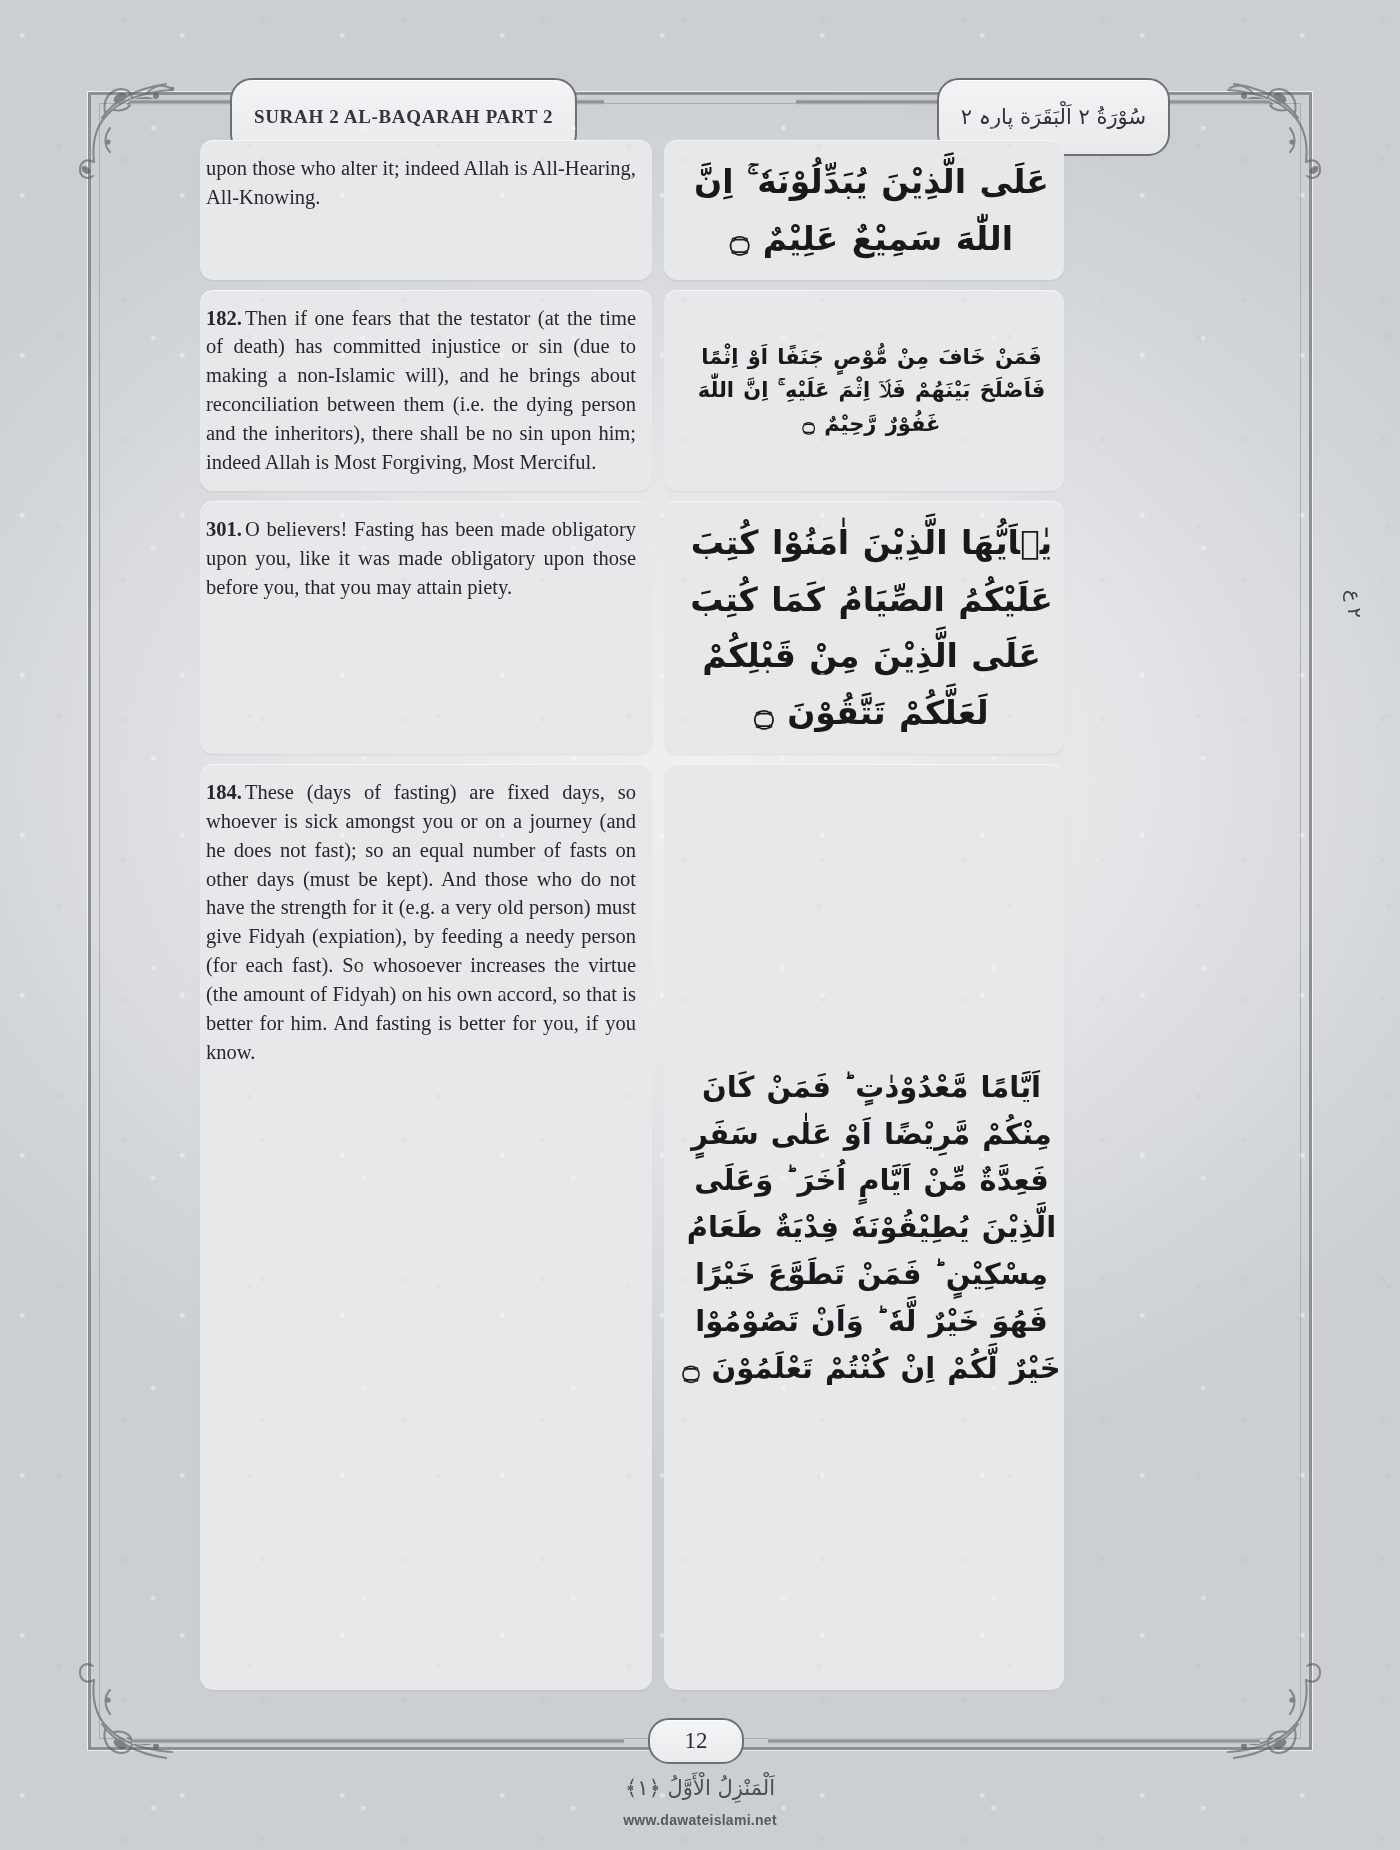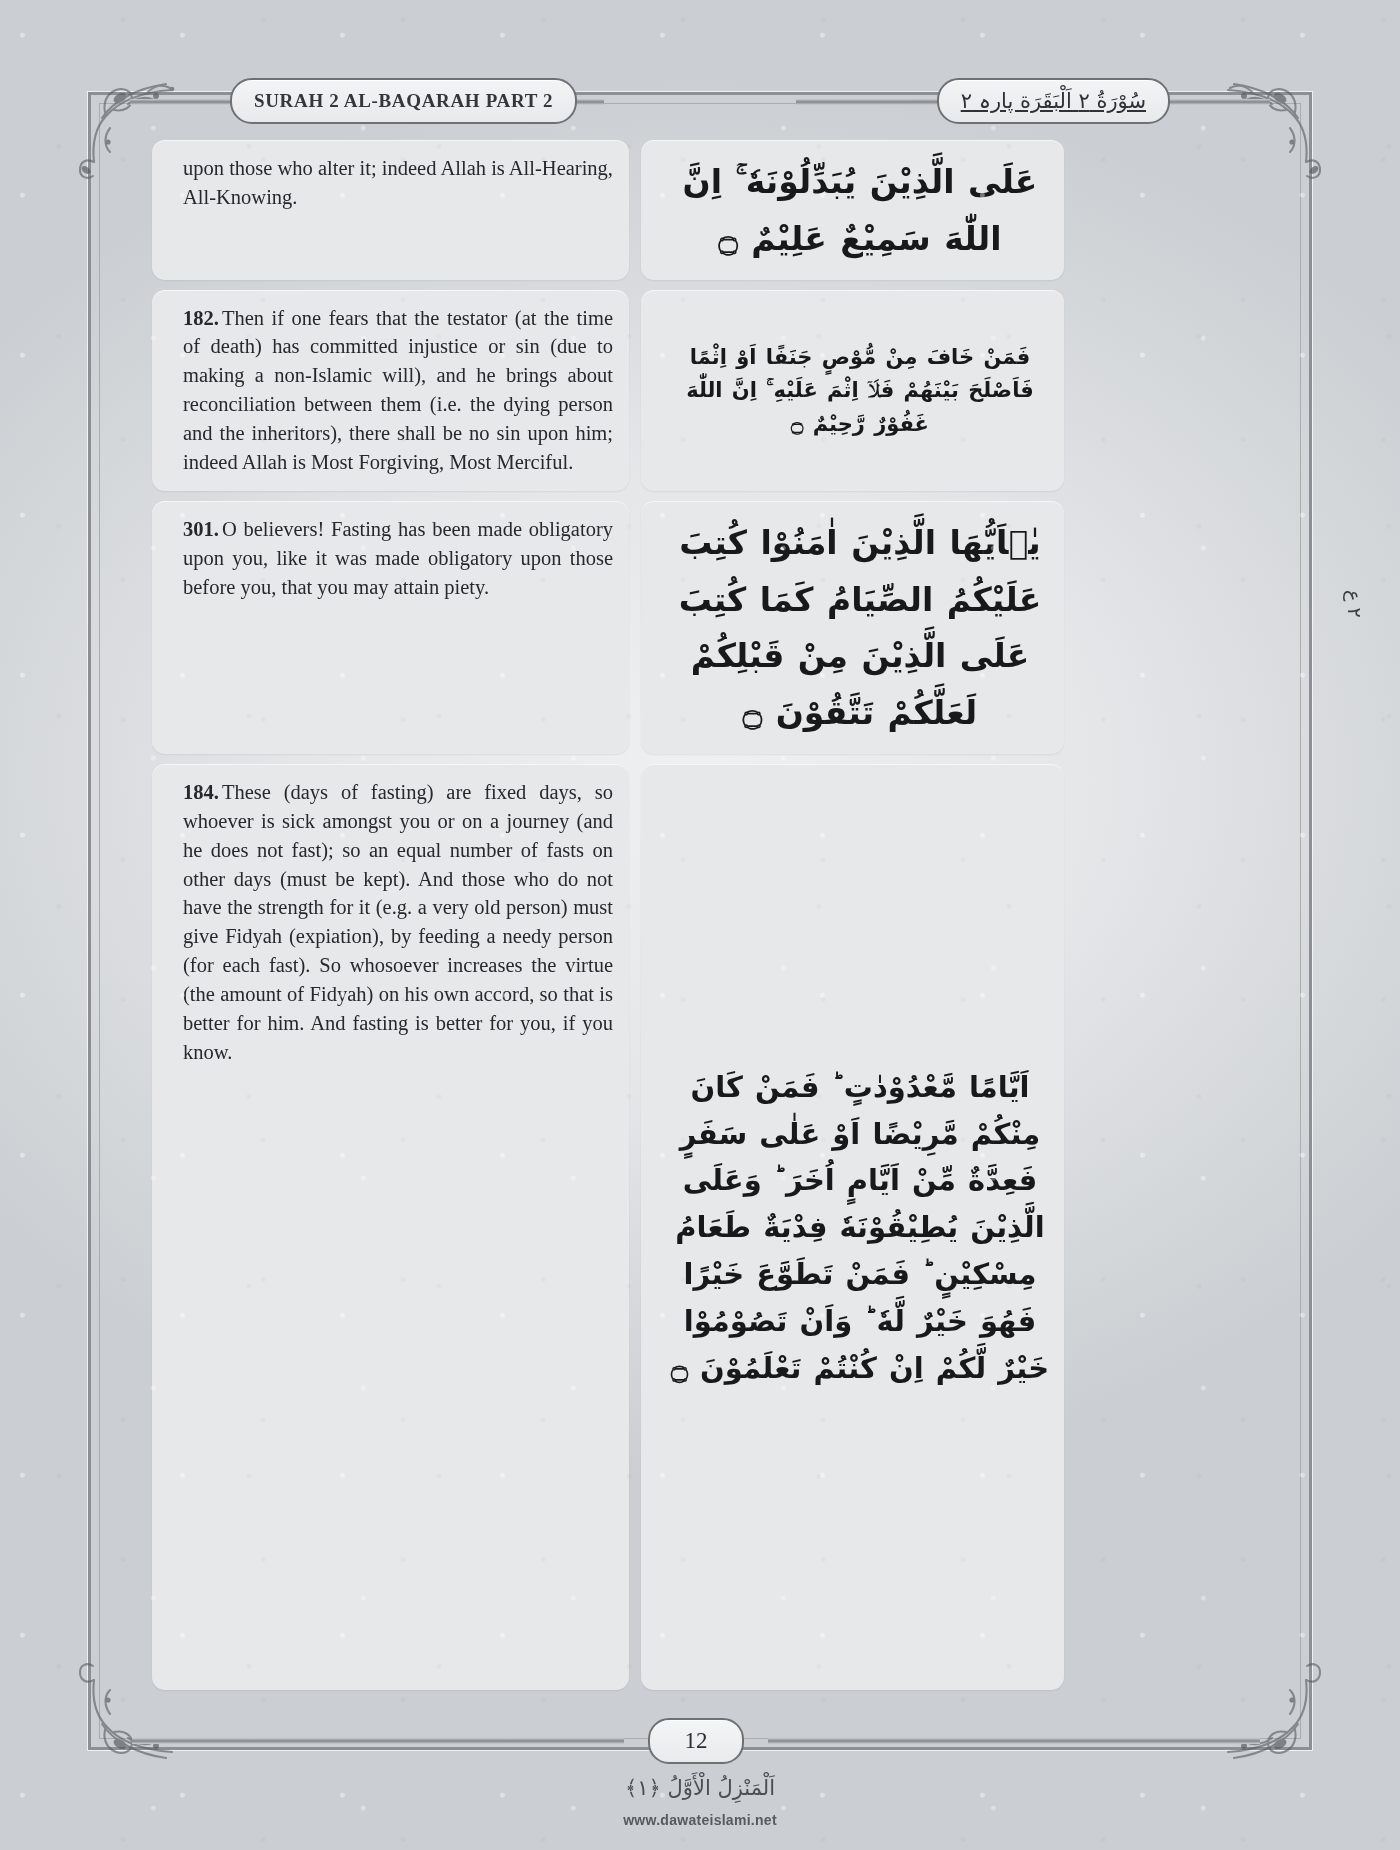--- a/index.html
+++ b/index.html
@@ -89,7 +89,7 @@
     display: flex;
     align-items: center;
     justify-content: center;
-    padding: 0 22px;
+    padding: 16px 22px;
     box-shadow: inset 0 1px 0 rgba(255,255,255,.9);
   }
   .hdr-pill-left  { left: 130px; }

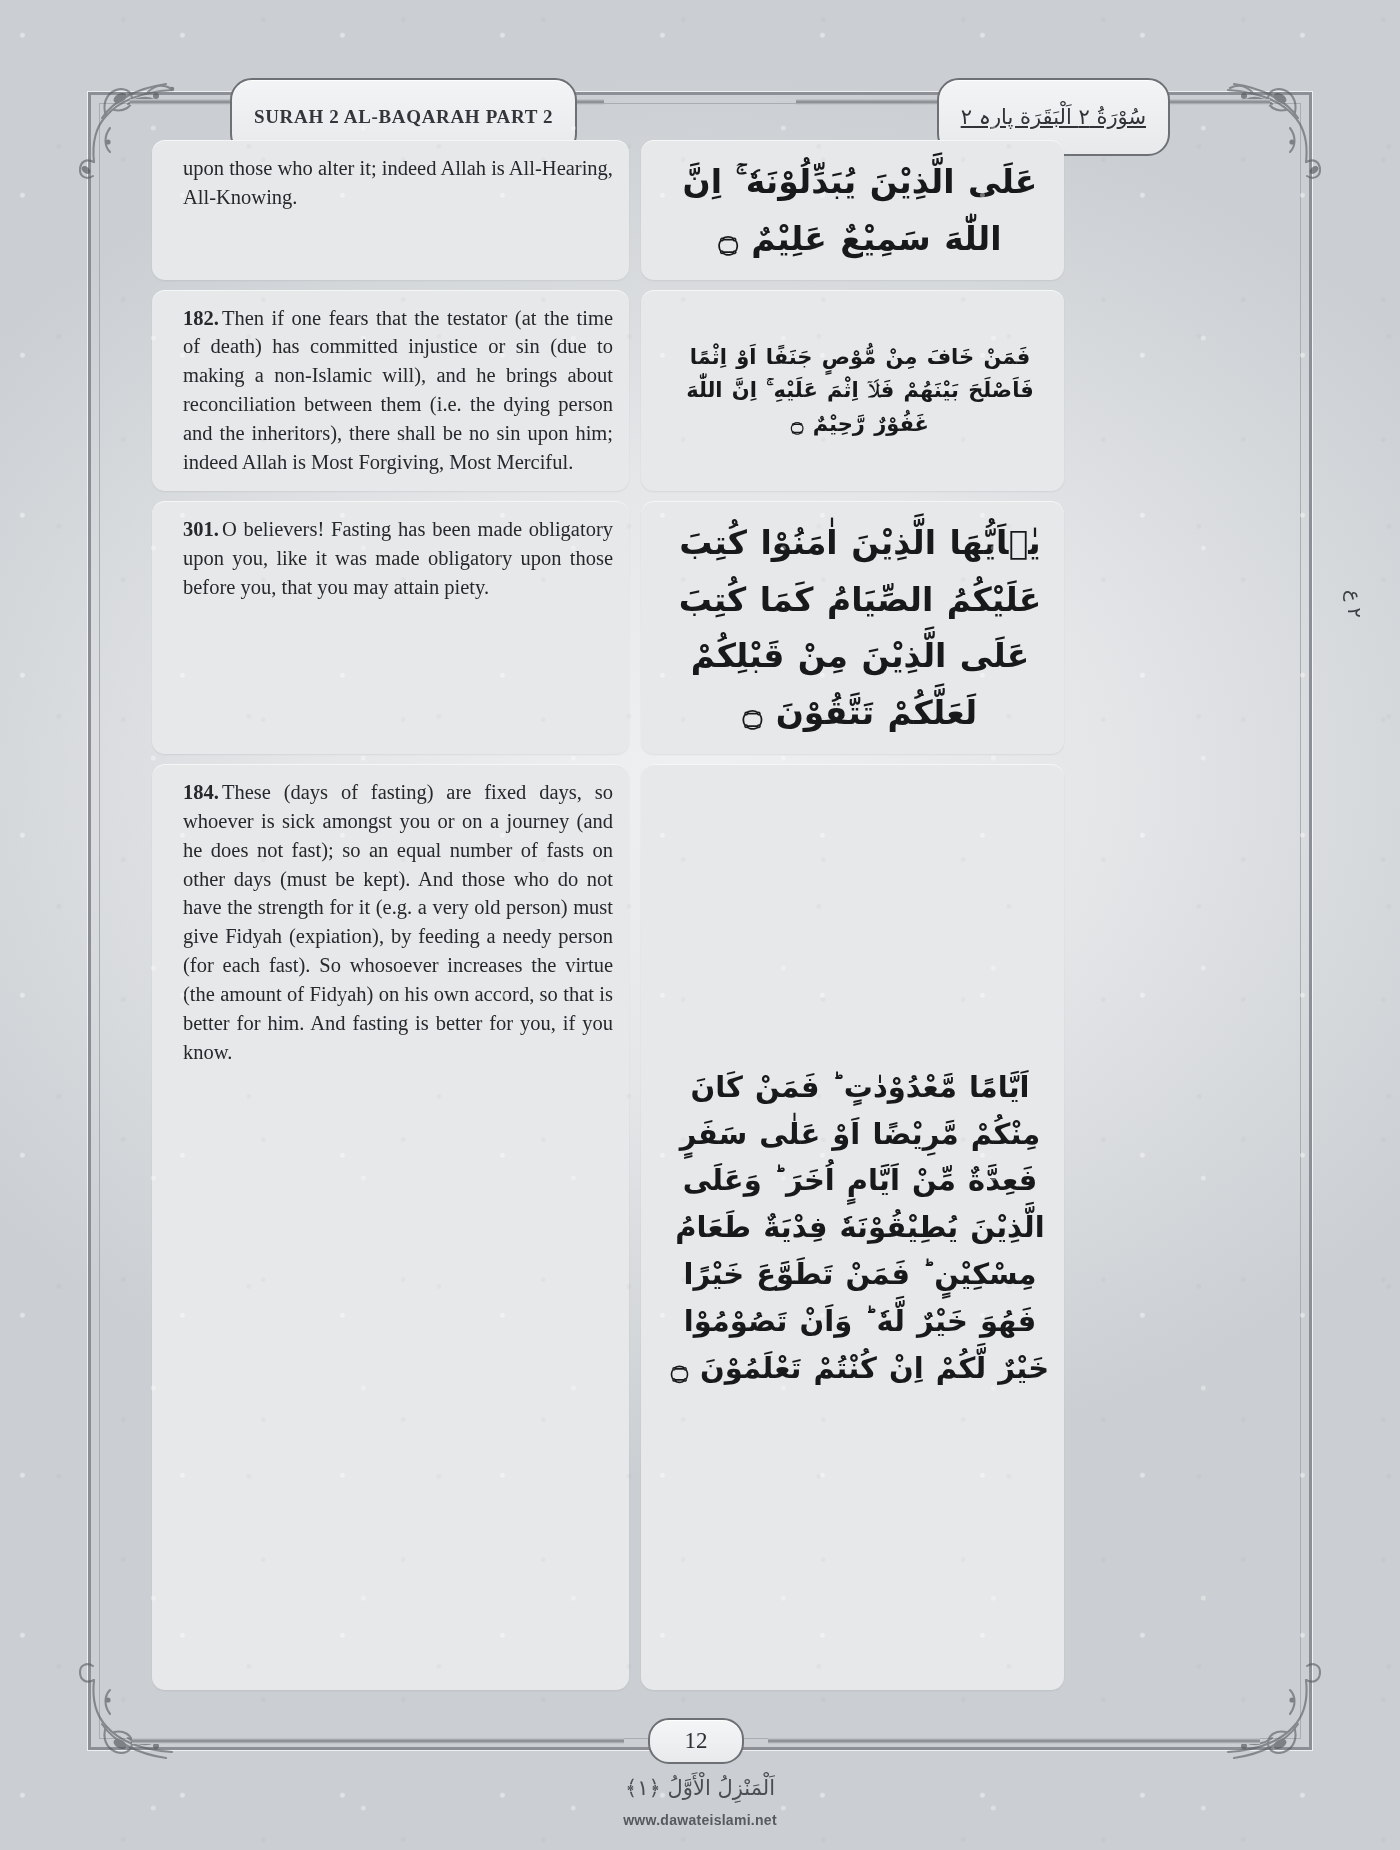--- a/index.html
+++ b/index.html
@@ -110,7 +110,6 @@
     color: #2f3337;
     white-space: nowrap;
     direction: rtl;
-    text-decoration: underline;
   }
 
   

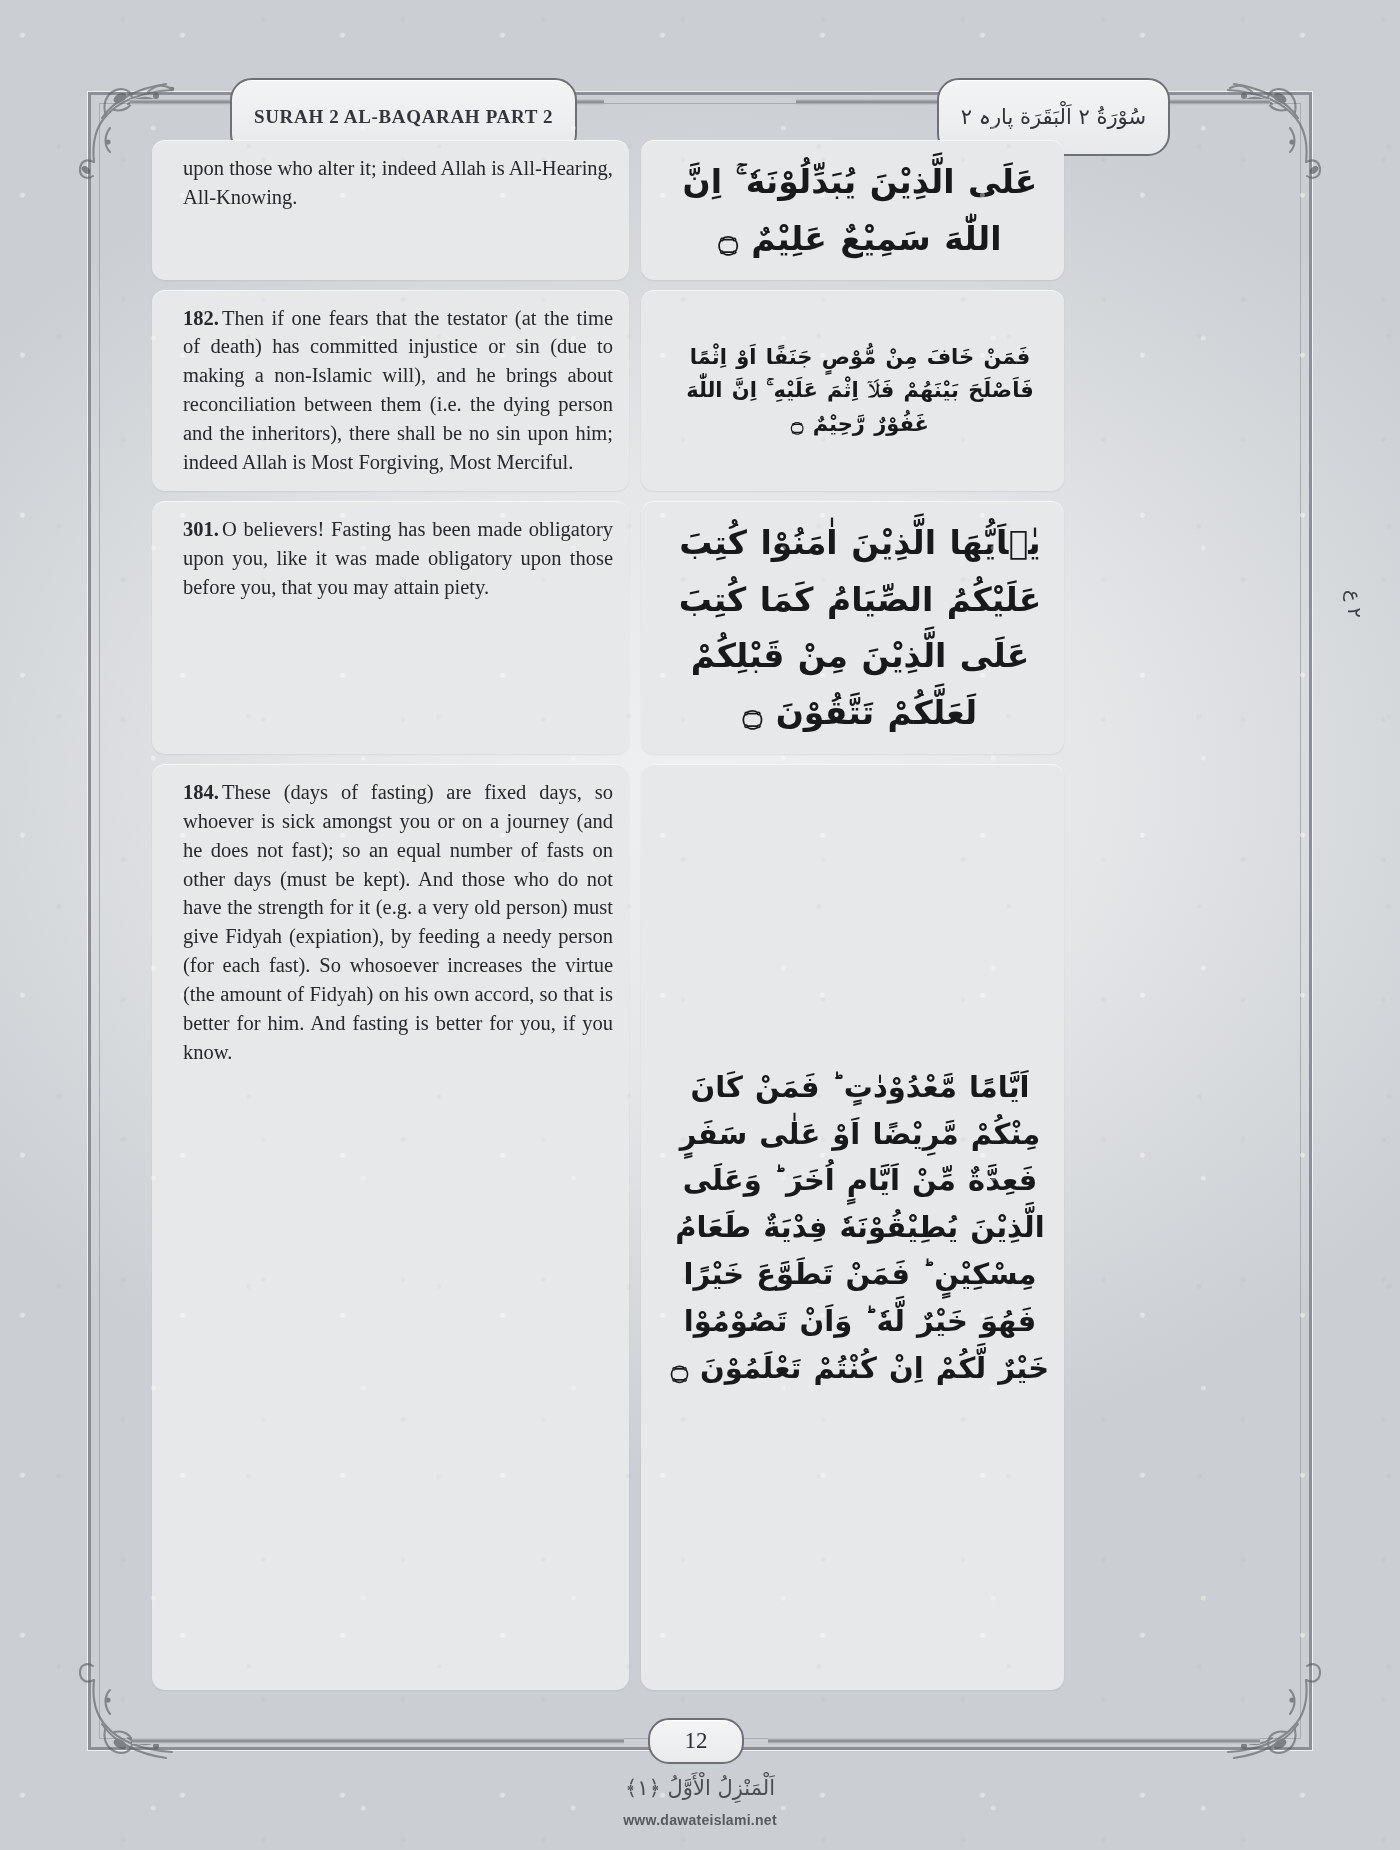--- a/index.html
+++ b/index.html
@@ -136,7 +136,8 @@
   .cell-en {
     width: 430px;
     flex: 0 0 430px;
-    padding: 14px 16px 14px 31px;
+    padding: 14px 16px 14px 6px;
+    margin-left: 48px;
   }
   .cell-ar {
     flex: 1 1 auto;

